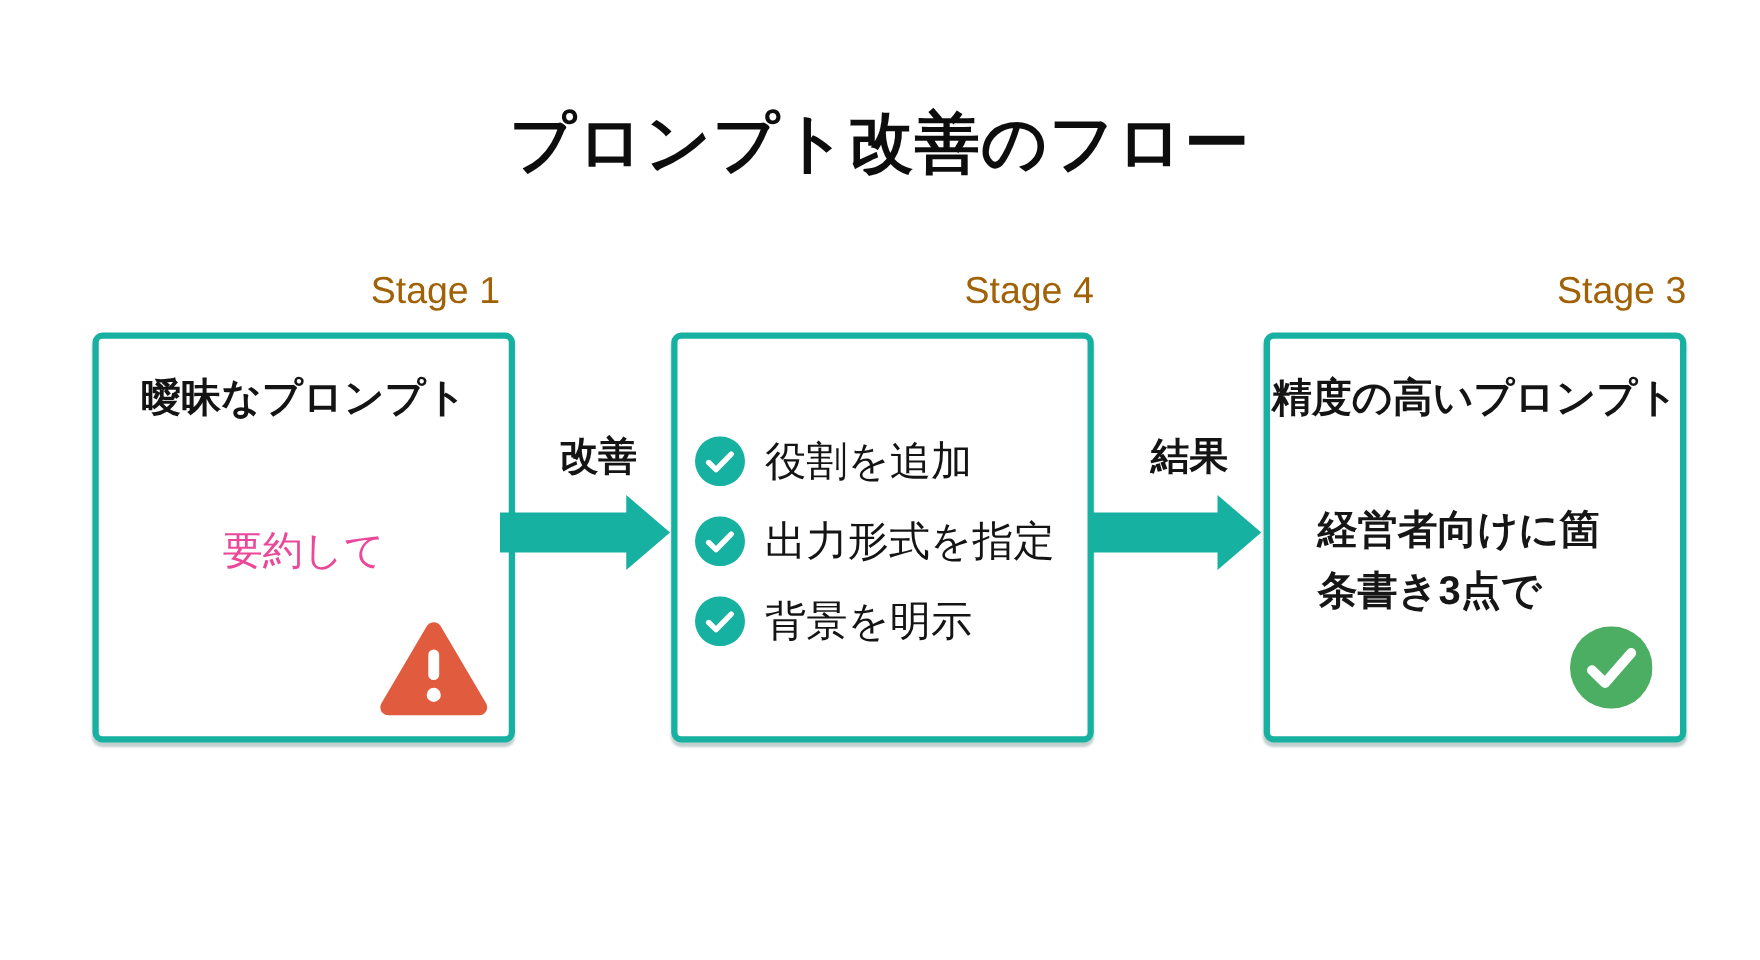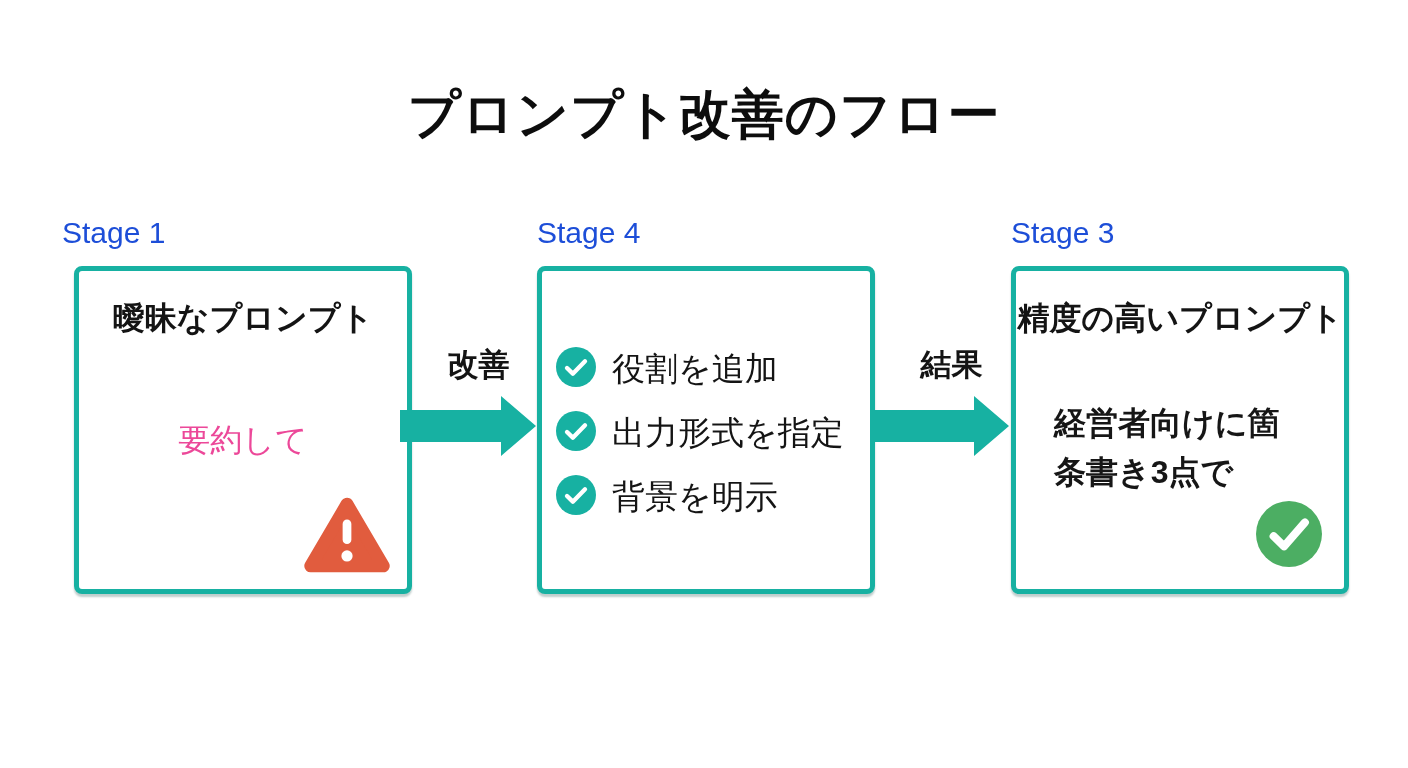--- a/index.html
+++ b/index.html
@@ -21,7 +21,7 @@
 
   .stage-label{
     position:absolute;top:216px;width:338px;
-    text-align:left;font-size:30px;font-weight:400;color:#1d4ed8;
+    text-align:right;font-size:30px;font-weight:400;color:#a16207;
   }
   .stage-label.s1{left:62px;}
   .stage-label.s2{left:537px;}

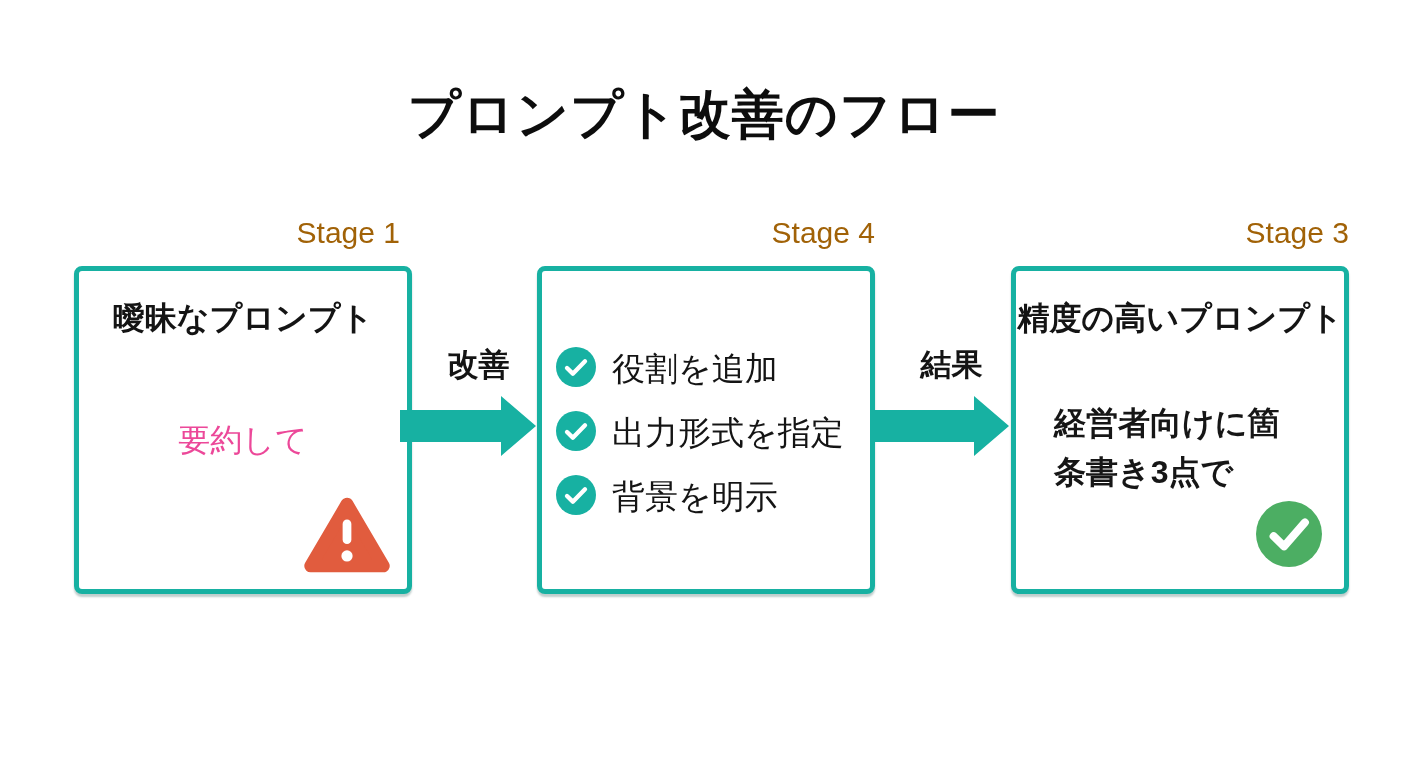--- a/index.html
+++ b/index.html
@@ -60,7 +60,7 @@
   }
 
   .check-list{position:absolute;left:14px;top:76px;}
-  .check-row{display:flex;height:44px;margin-bottom:20px;}
+  .check-row{display:flex;align-items:center;height:44px;margin-bottom:20px;}
   .check-row:last-child{margin-bottom:0;}
   .check-circle{width:40px;height:40px;flex:0 0 40px;color:var(--teal);}
   .check-text{margin-left:16px;font-size:33px;font-weight:500;color:#141414;white-space:nowrap;}

